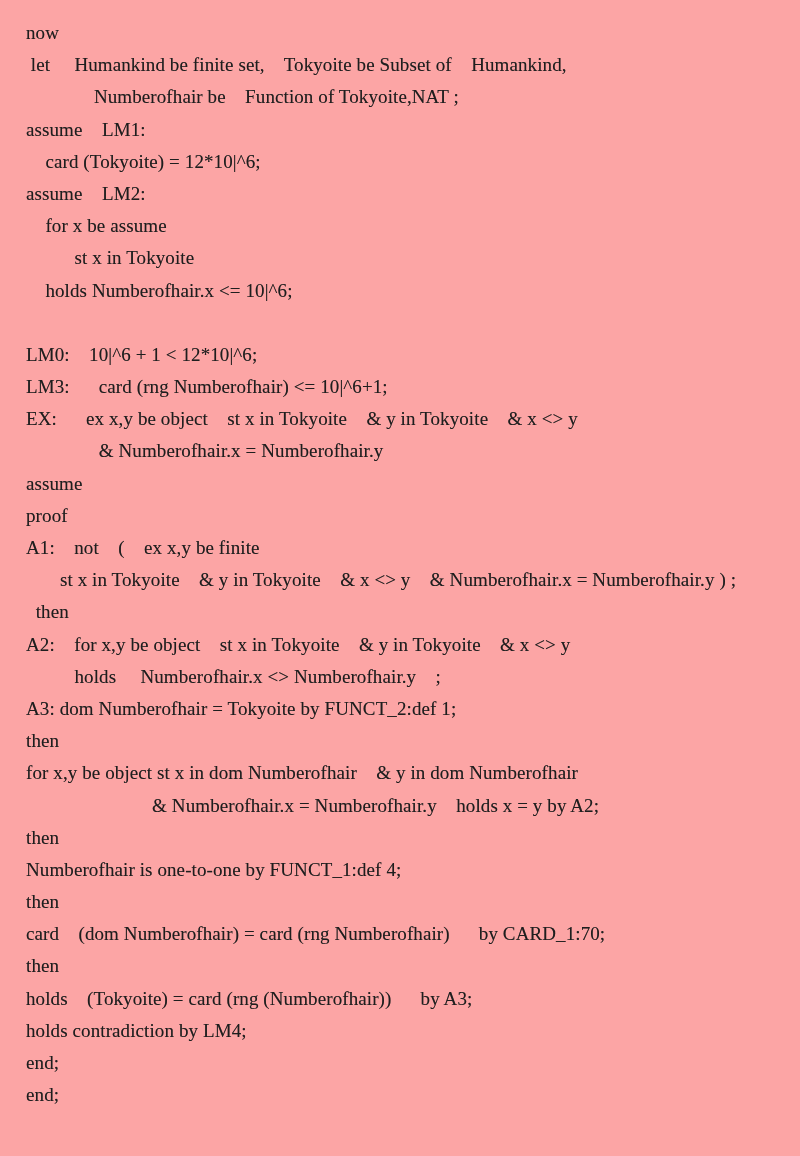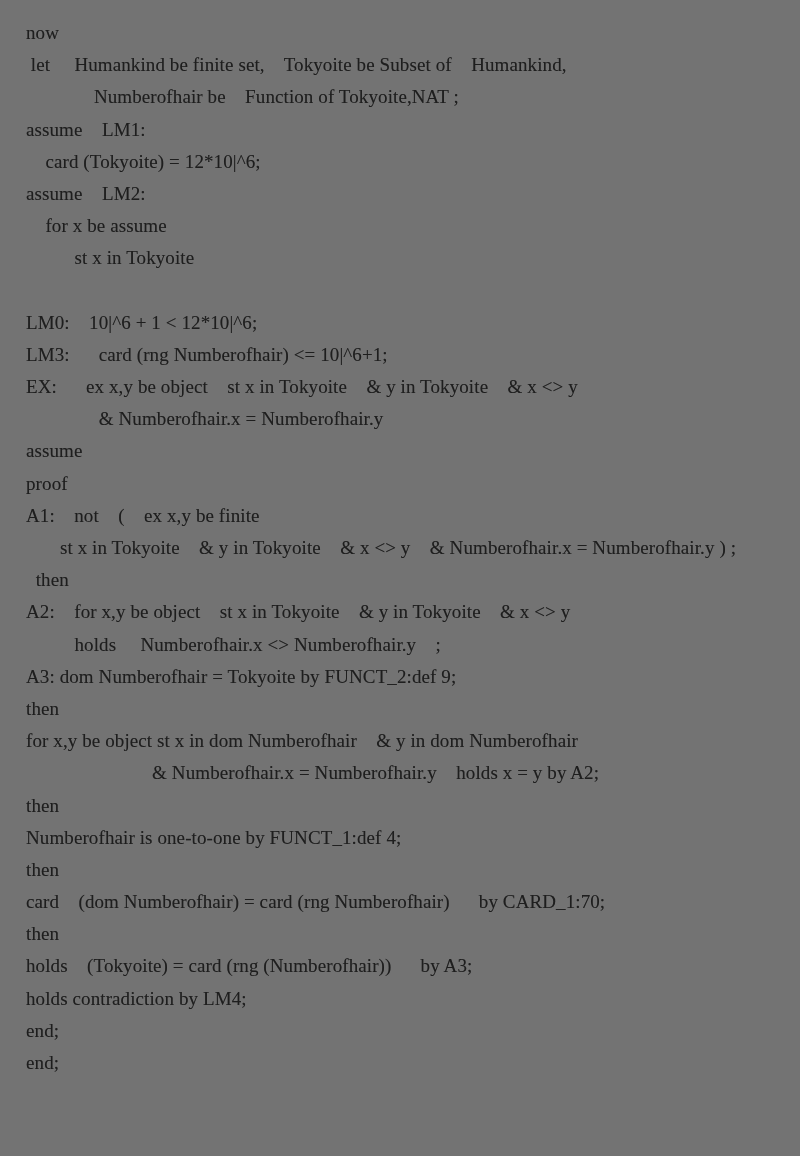--- a/index.html
+++ b/index.html
@@ -31,7 +31,7 @@
 </head>
 <body>
 
-<div class="page" style="background: #737373; color: rgb(30, 30, 30);">
+<div class="page" style="background: #fca5a5; color: rgb(30, 30, 30);">
   <div id="proof-lines">
       <div class="code-line">now</div>
       <div class="code-line"> let     Humankind be finite set,    Tokyoite be Subset of    Humankind,</div>

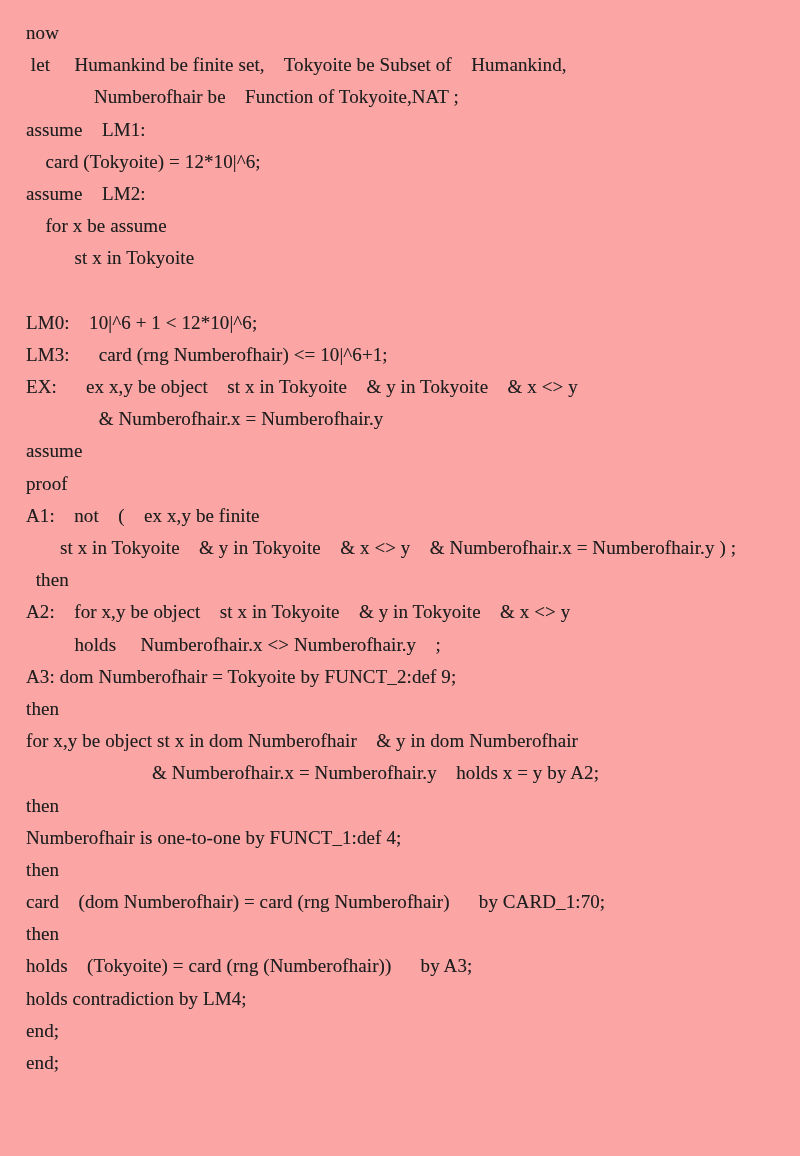--- a/index.html
+++ b/index.html
@@ -41,6 +41,7 @@
       <div class="code-line">assume    LM2:</div>
       <div class="code-line">    for x be assume</div>
       <div class="code-line">          st x in Tokyoite</div>
+      <div class="code-line">    holds Numberofhair.x &lt;= 10|^6;</div>
       <div class="code-line"></div>
       <div class="code-line">LM0:    10|^6 + 1 &lt; 12*10|^6;</div>
       <div class="code-line">LM3:      card (rng Numberofhair) &lt;= 10|^6+1;</div>

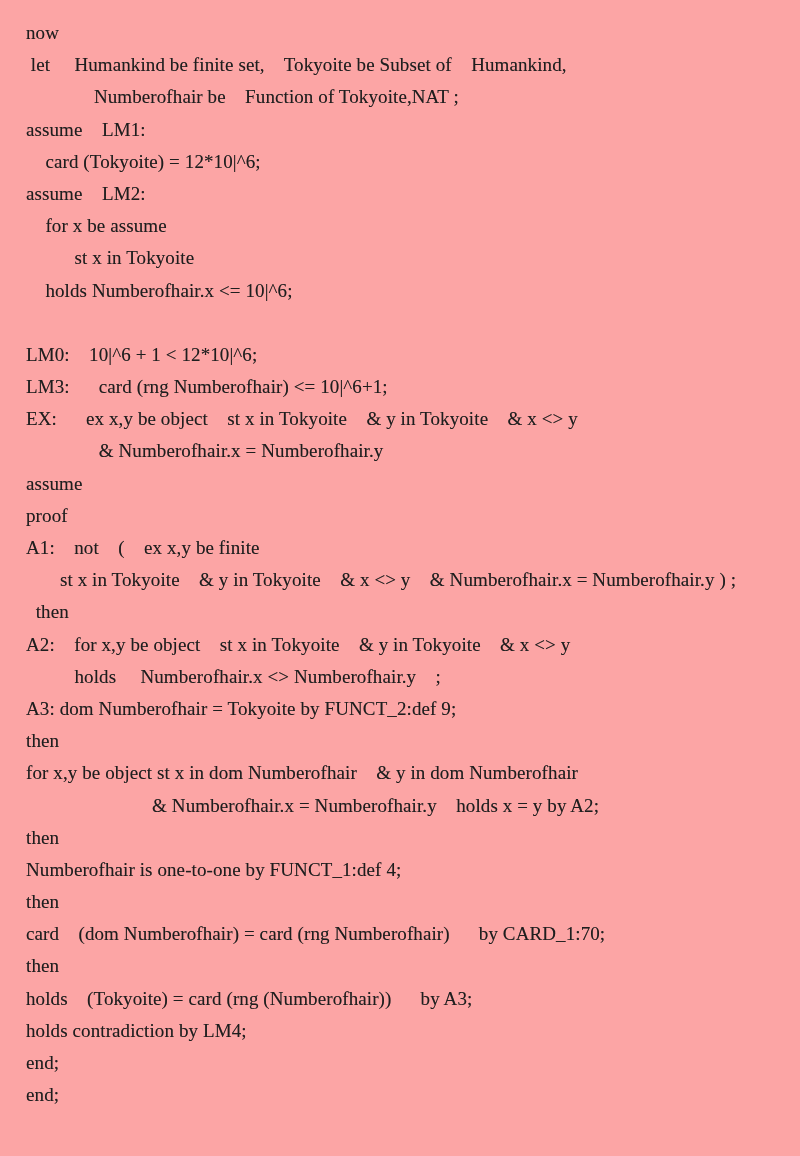--- a/index.html
+++ b/index.html
@@ -54,7 +54,7 @@
       <div class="code-line">  then</div>
       <div class="code-line">A2:    for x,y be object    st x in Tokyoite    &amp; y in Tokyoite    &amp; x &lt;&gt; y</div>
       <div class="code-line">          holds     Numberofhair.x &lt;&gt; Numberofhair.y    ;</div>
-      <div class="code-line">A3: dom Numberofhair = Tokyoite by FUNCT_2:def 9;</div>
+      <div class="code-line">A3: dom Numberofhair = Tokyoite by FUNCT_2:def 1;</div>
       <div class="code-line">then</div>
       <div class="code-line">for x,y be object st x in dom Numberofhair    &amp; y in dom Numberofhair</div>
       <div class="code-line">                          &amp; Numberofhair.x = Numberofhair.y    holds x = y by A2;</div>

